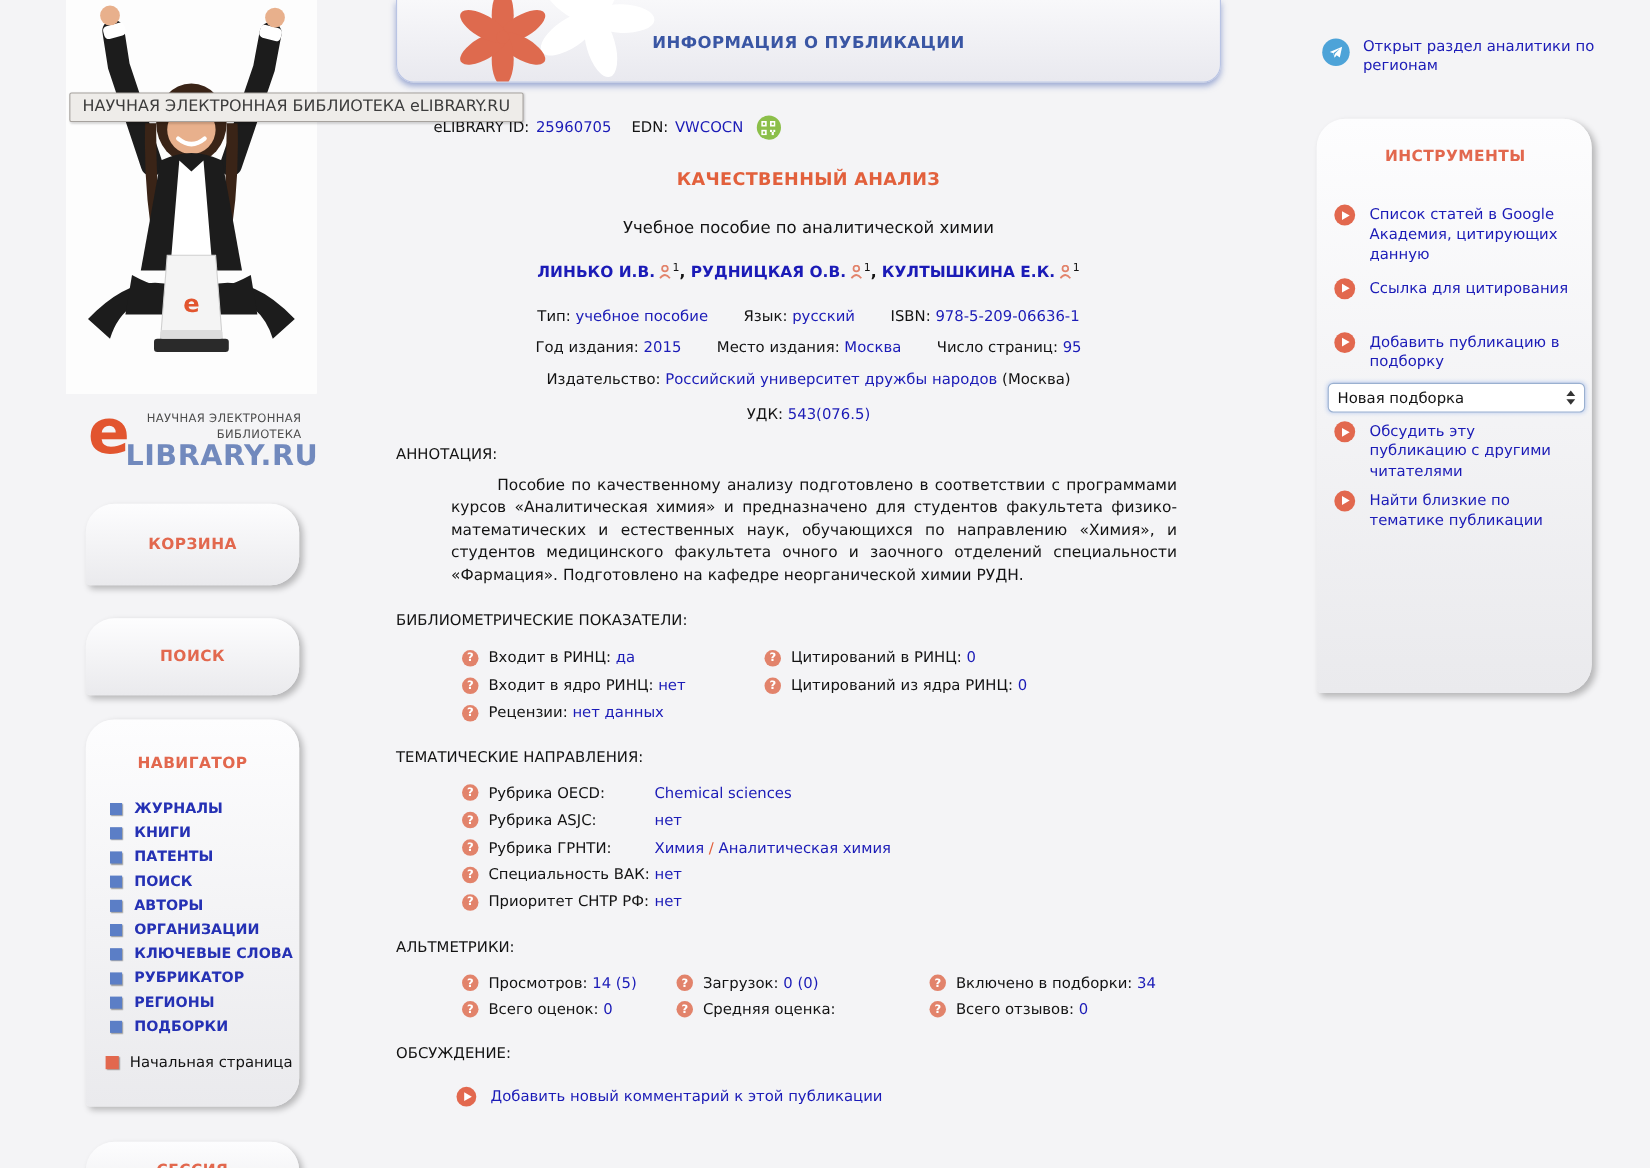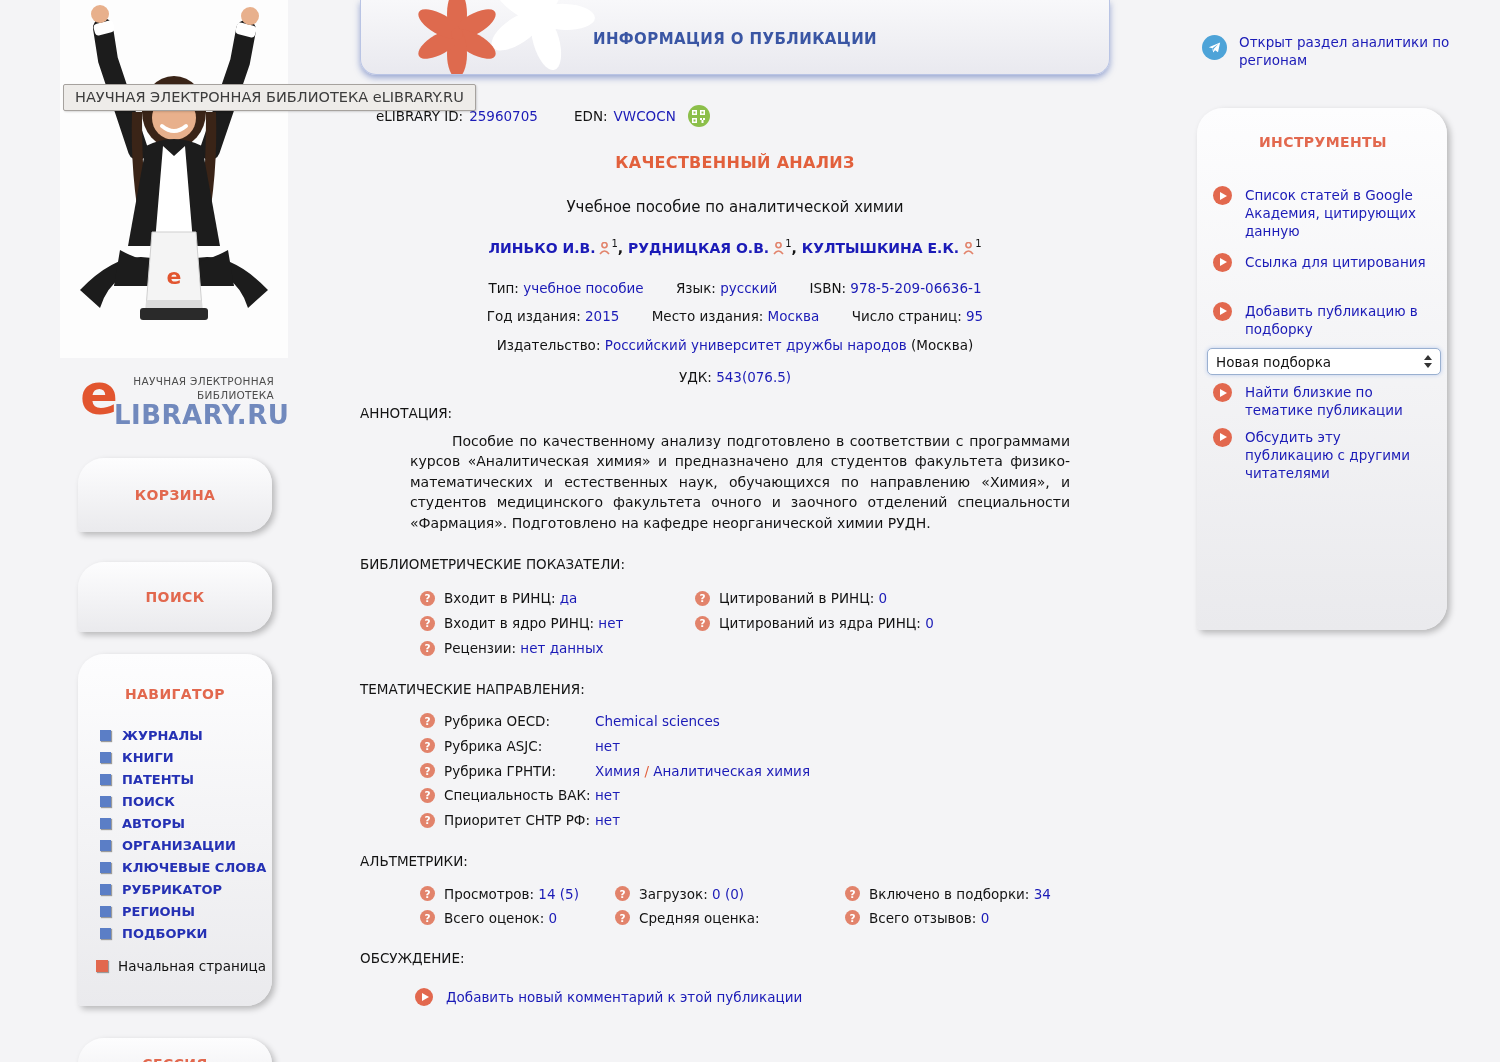--- a/index.html
+++ b/index.html
@@ -94,7 +94,7 @@
   .center { text-align:center; }
   .id-row { margin:30px 0 0 16px; display:flex; }
   .id-row .grp { display:flex; gap:6px; align-items:center; }
-  .id-row .g1 { width:198px; }
+  .id-row .g1 { width:198px;justify-content:center; }
   .edn-ico { width:22px; height:22px; border-radius:50%; background:#8cbf4a; display:inline-flex; align-items:center; justify-content:center; margin-left:6px; }
   .pub-title { margin-top:26px; color:#e2603c; font-weight:bold; font-size:16px; letter-spacing:.3px; }
   .pub-sub { margin-top:26px; font-size:15px; }

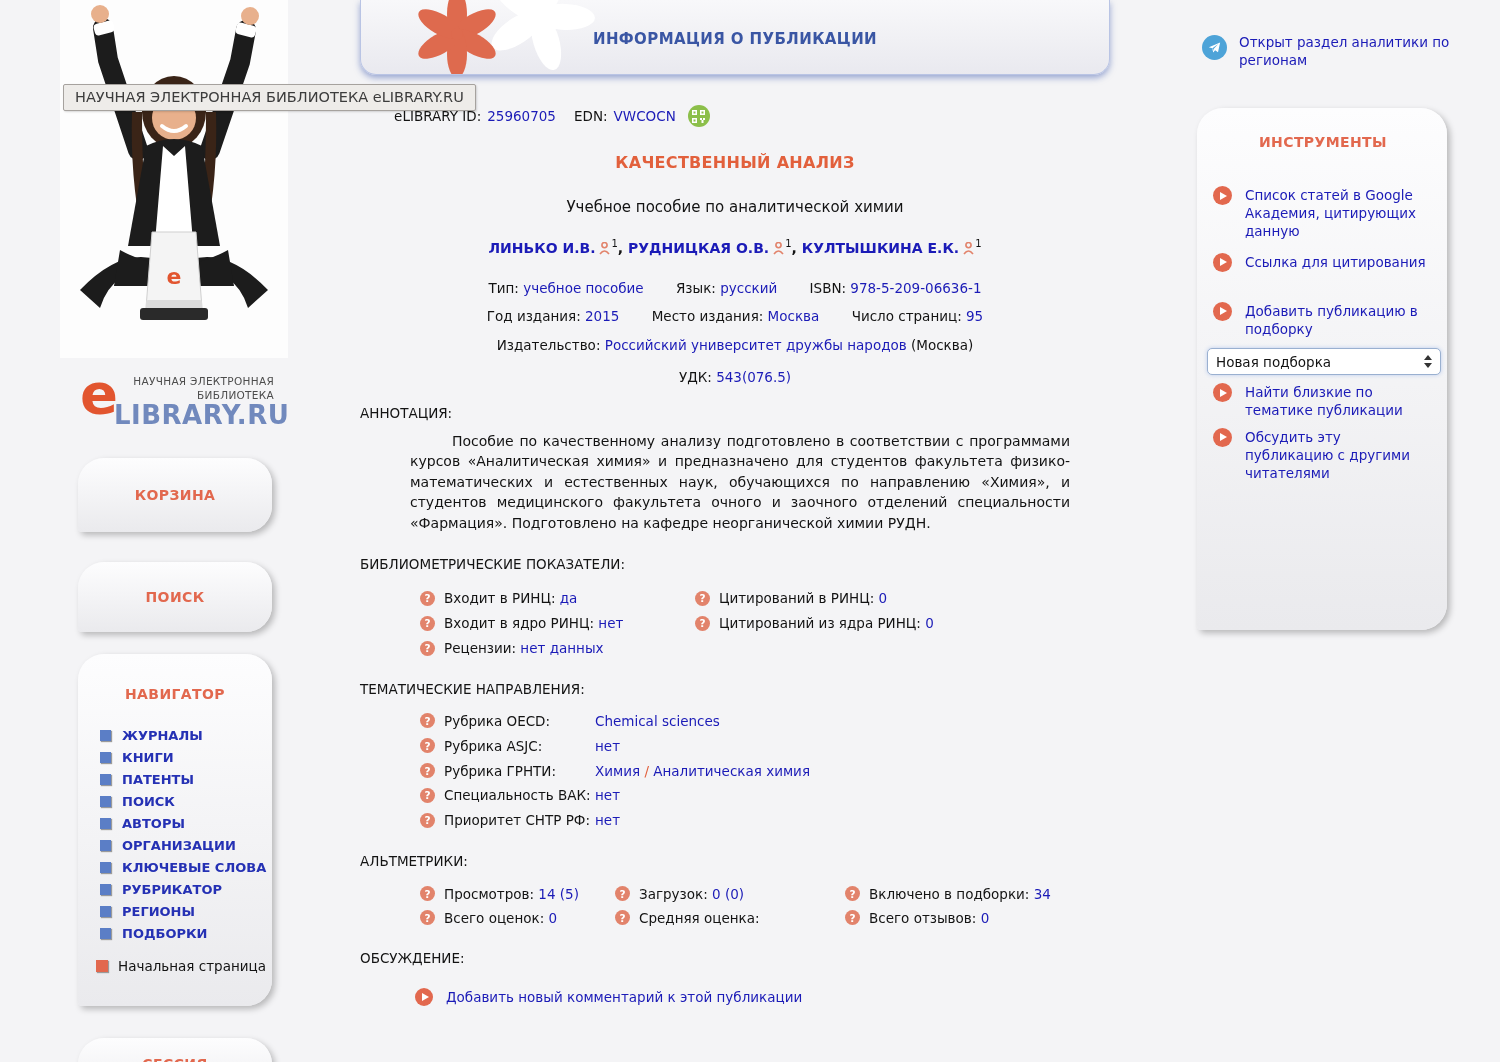--- a/index.html
+++ b/index.html
@@ -293,11 +293,11 @@
 
   <div class="tool-row mt8">
     <span class="play"></span>
+    <span class="lnk">Обсудить эту публикацию с другими читателями</span>
+  </div>
+  <div class="tool-row mt8">
+    <span class="play"></span>
     <span class="lnk">Найти близкие по тематике публикации</span>
-  </div>
-  <div class="tool-row mt8">
-    <span class="play"></span>
-    <span class="lnk">Обсудить эту публикацию с другими читателями</span>
   </div>
 
 </div>

